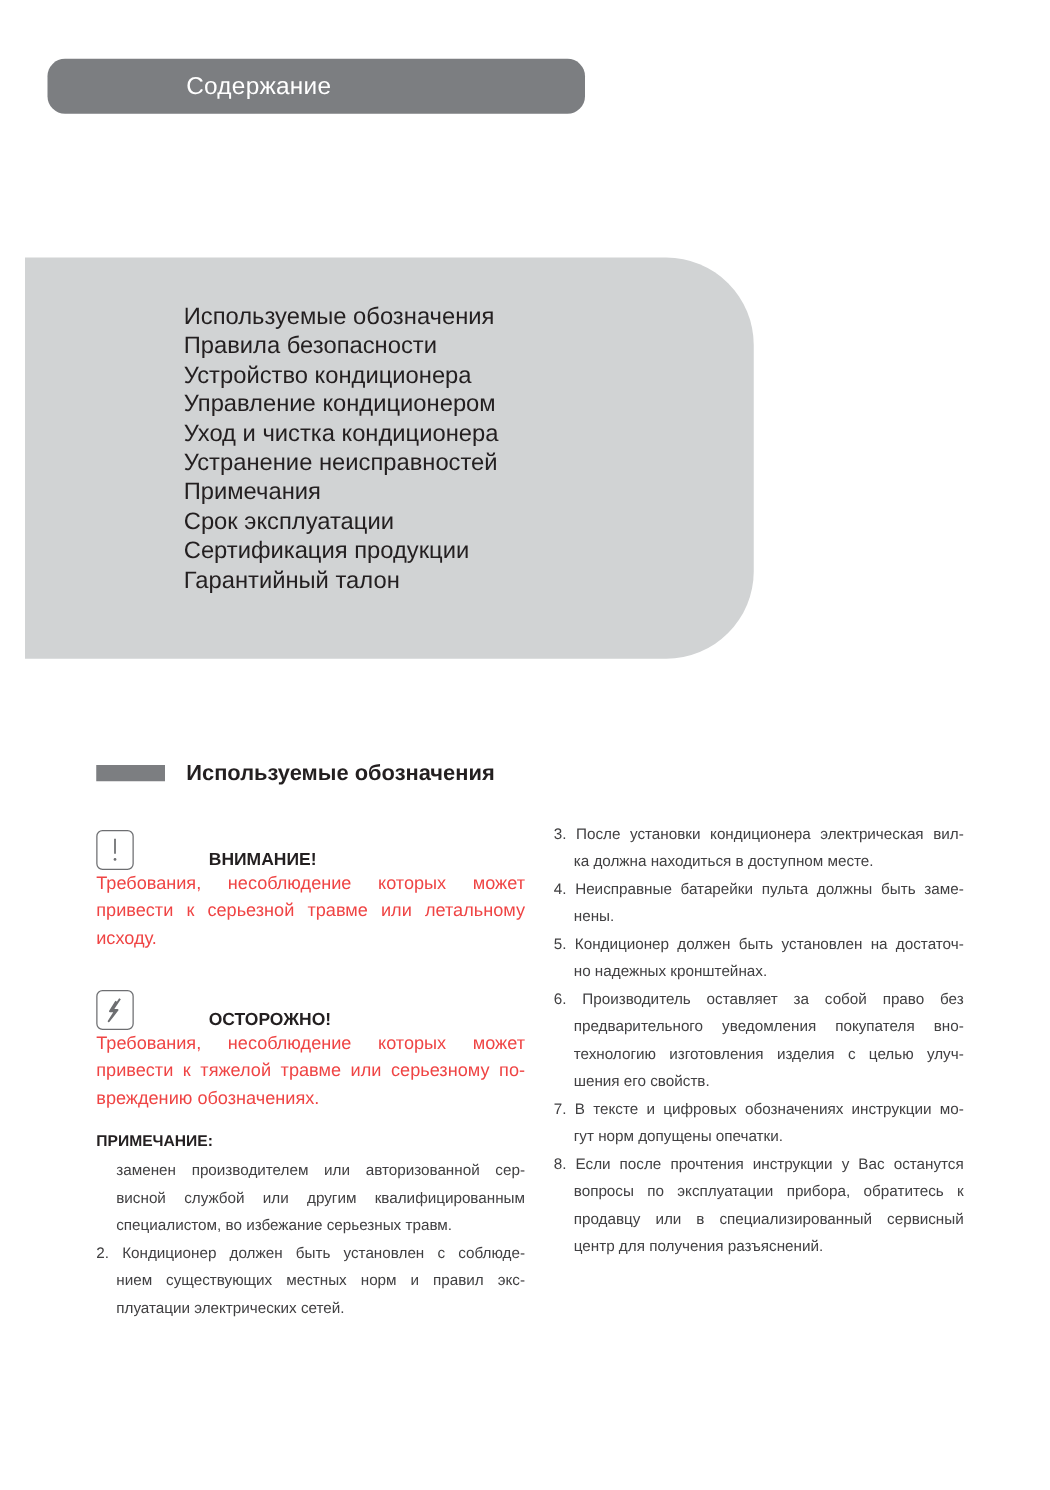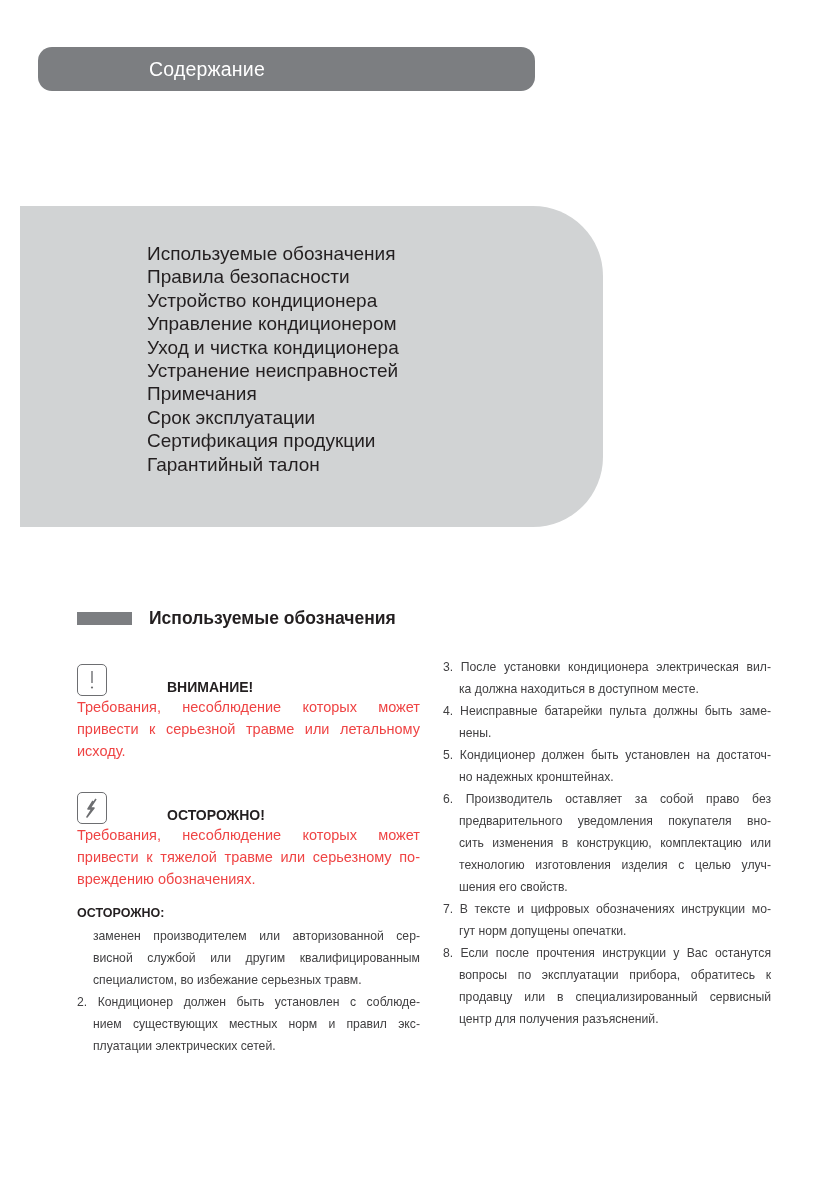--- a/index.html
+++ b/index.html
@@ -19,7 +19,7 @@
       position: absolute;
       left: 38px;
       top: 47px;
-      width: 497px;
+      width: 430px;
       height: 44px;
       background: #7c7e81;
       border-radius: 14px;

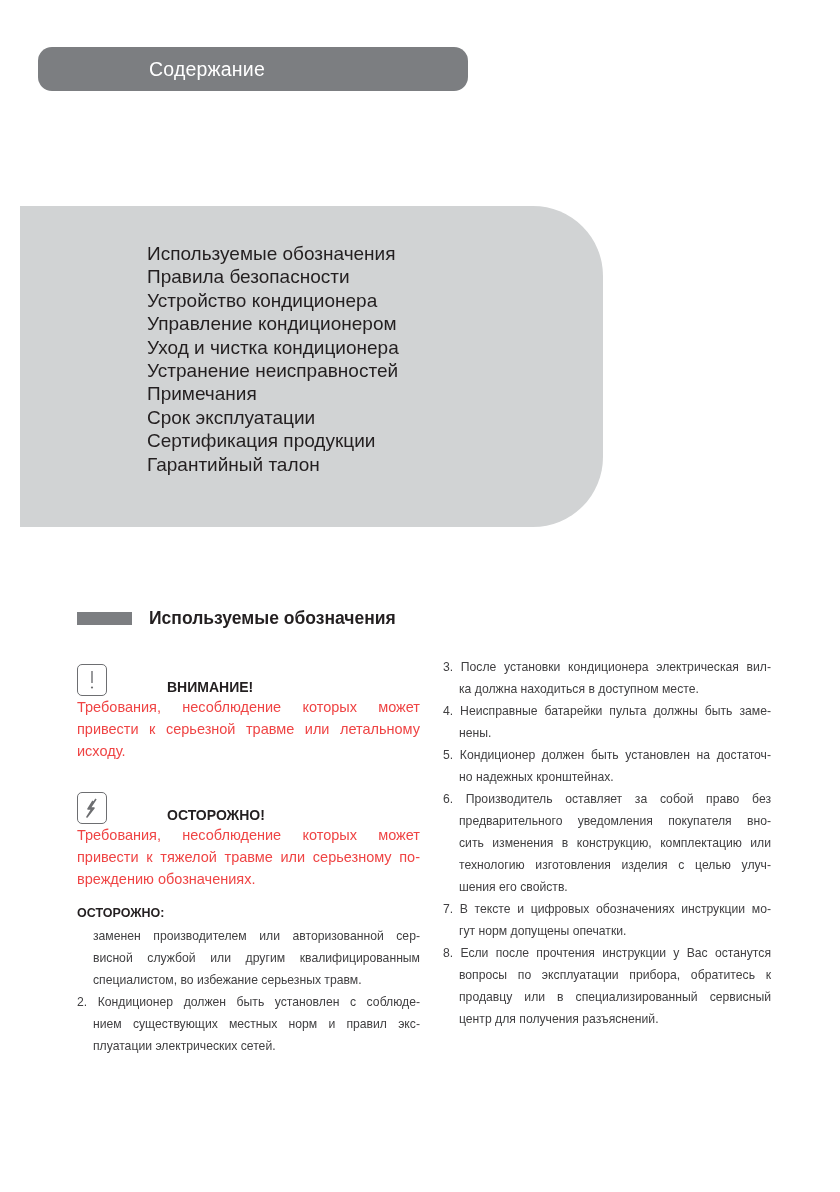--- a/index.html
+++ b/index.html
@@ -250,7 +250,6 @@
   <div class="note-item">
     <div class="note-line">6. Производитель оставляет за собой право без</div>
     <div class="note-line cont">предварительного уведомления покупателя вно-</div>
-    <div class="note-line cont">сить изменения в конструкцию, комплектацию или</div>
     <div class="note-line cont">технологию изготовления изделия с целью улуч-</div>
     <div class="note-line cont last">шения его свойств.</div>
   </div>

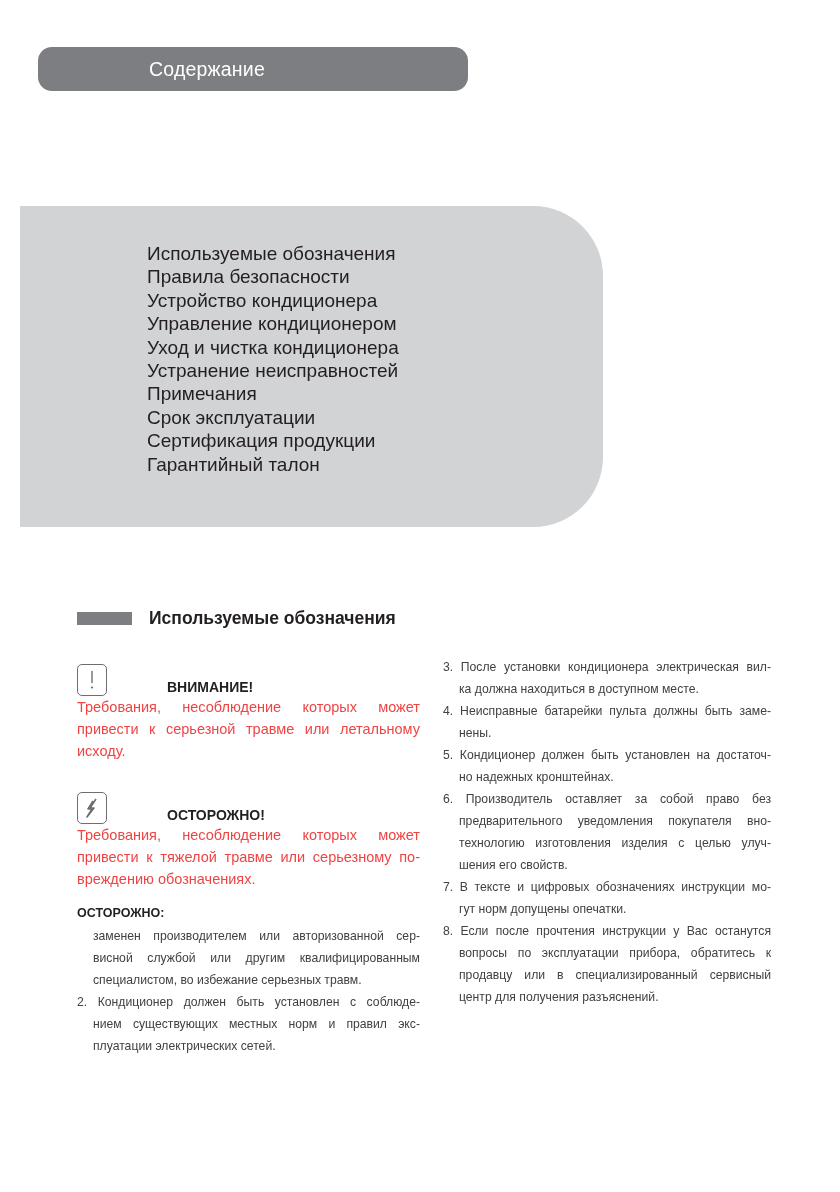--- a/index.html
+++ b/index.html
@@ -214,7 +214,7 @@
     <div class="body-line last">вреждению обозначениях.</div>
   </div>
 
-  <div class="note-head">ОСТОРОЖНО:</div>
+  <div class="note-head">ПРИМЕЧАНИЕ:</div>
 
   <div class="note-item">
     <div class="note-line cont">заменен производителем или авторизованной сер-</div>

